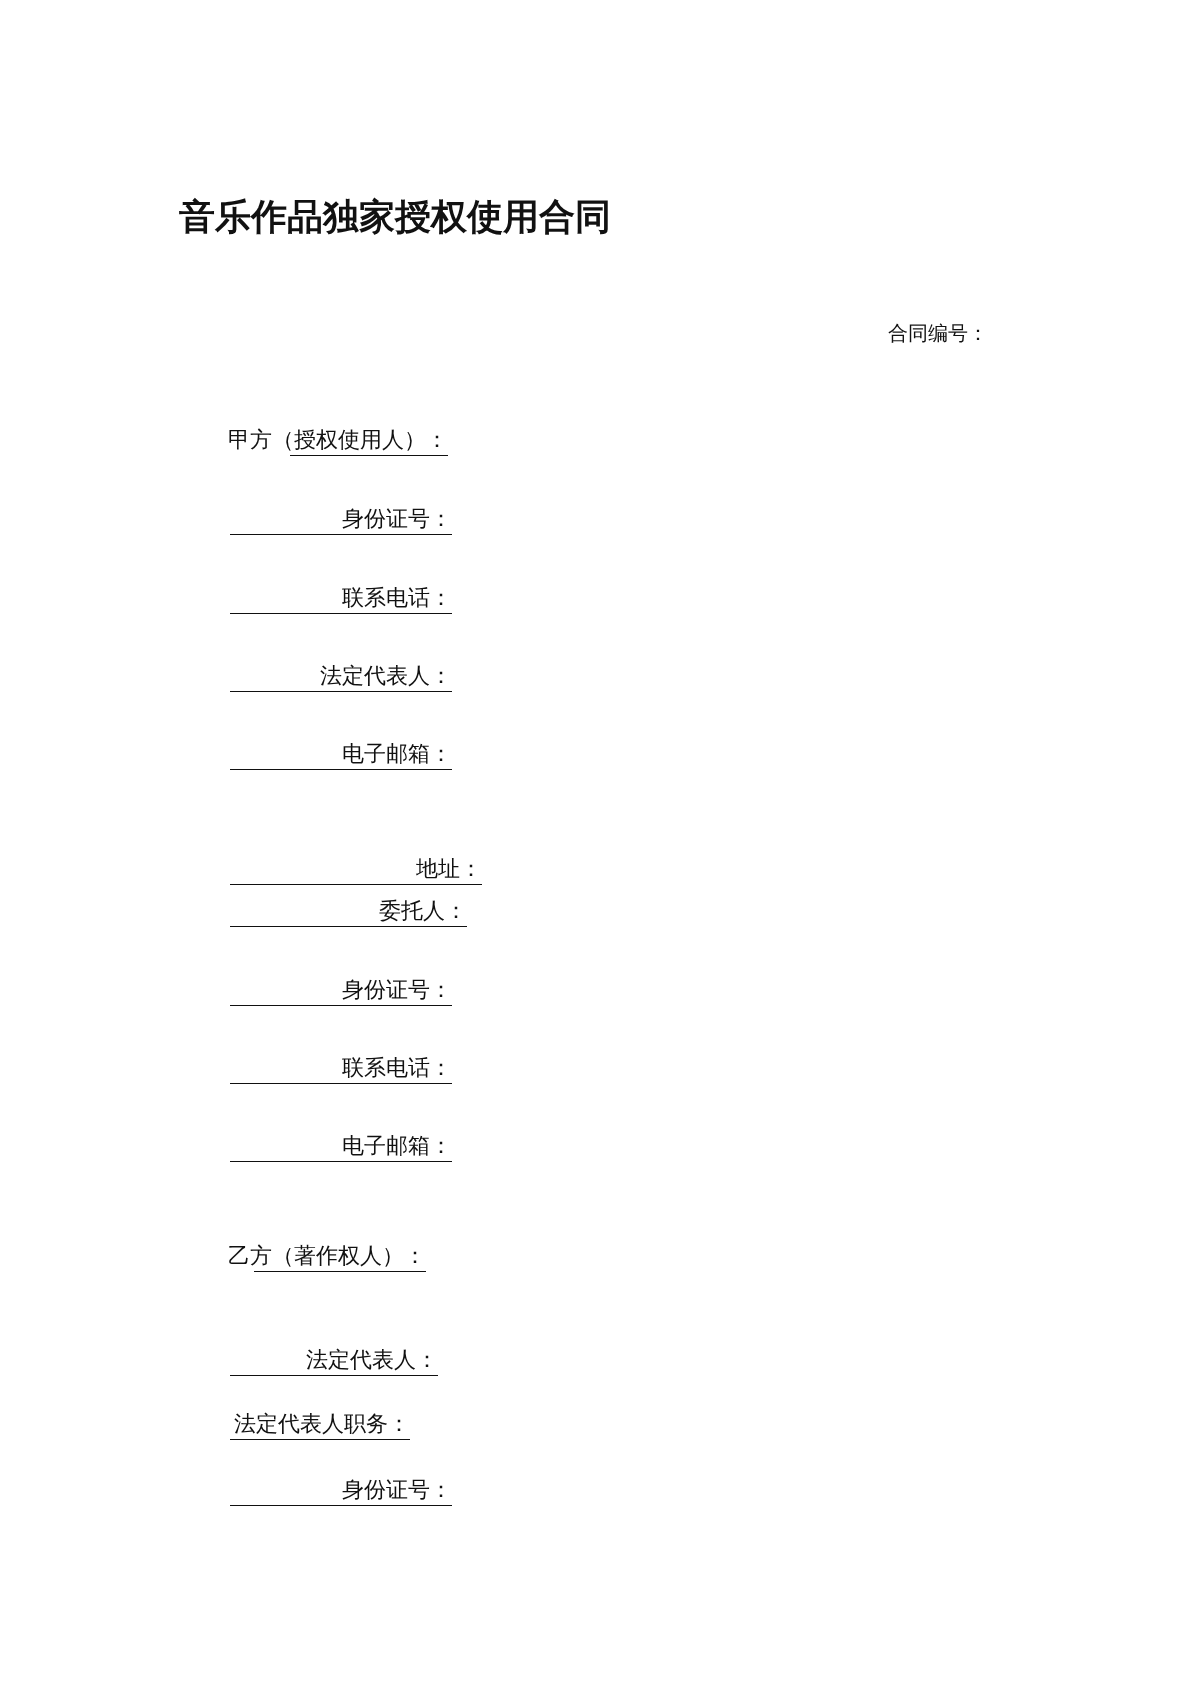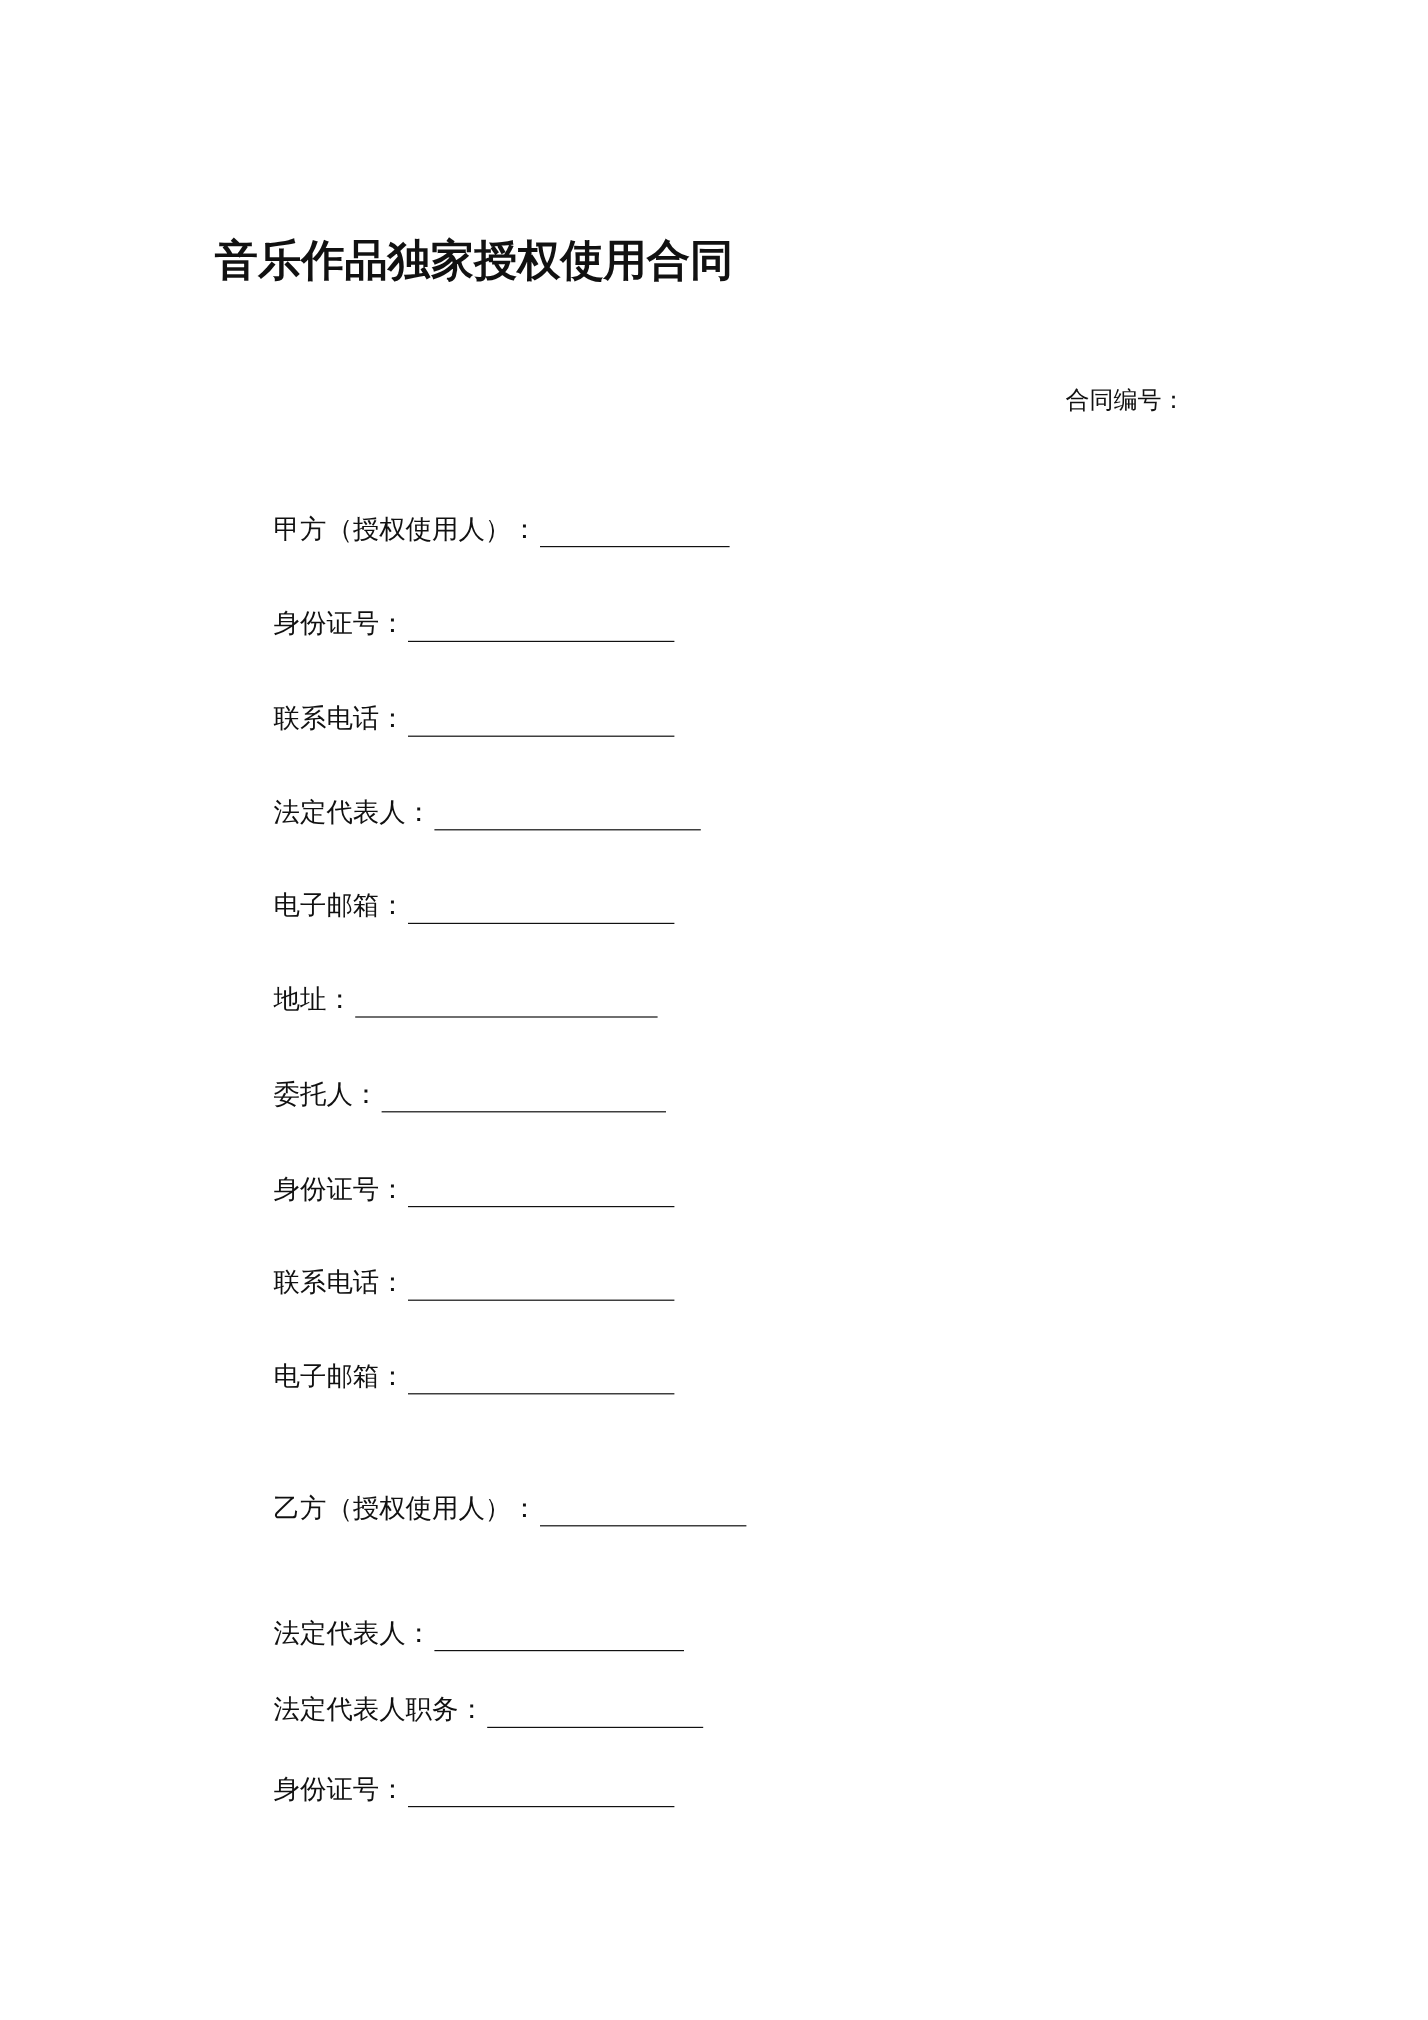--- a/index.html
+++ b/index.html
@@ -9,7 +9,7 @@
            letter-spacing: 0px; white-space: nowrap; }
   .contract-no { position: absolute; left: 888px; top: 320px; font-size: 20px; white-space: nowrap; }
   .row { position: absolute; left: 228px; height: 30px; display: flex; align-items: flex-end;
-         font-size: 22px; white-space: nowrap; }
+         font-size: 22px; white-space: nowrap; flex-direction: column; }
   .row .label { line-height: 28px; }
   .row .blank { display: inline-block; border-bottom: 1.5px solid #111111; height: 24px; margin-left: 2px; }
 </style>

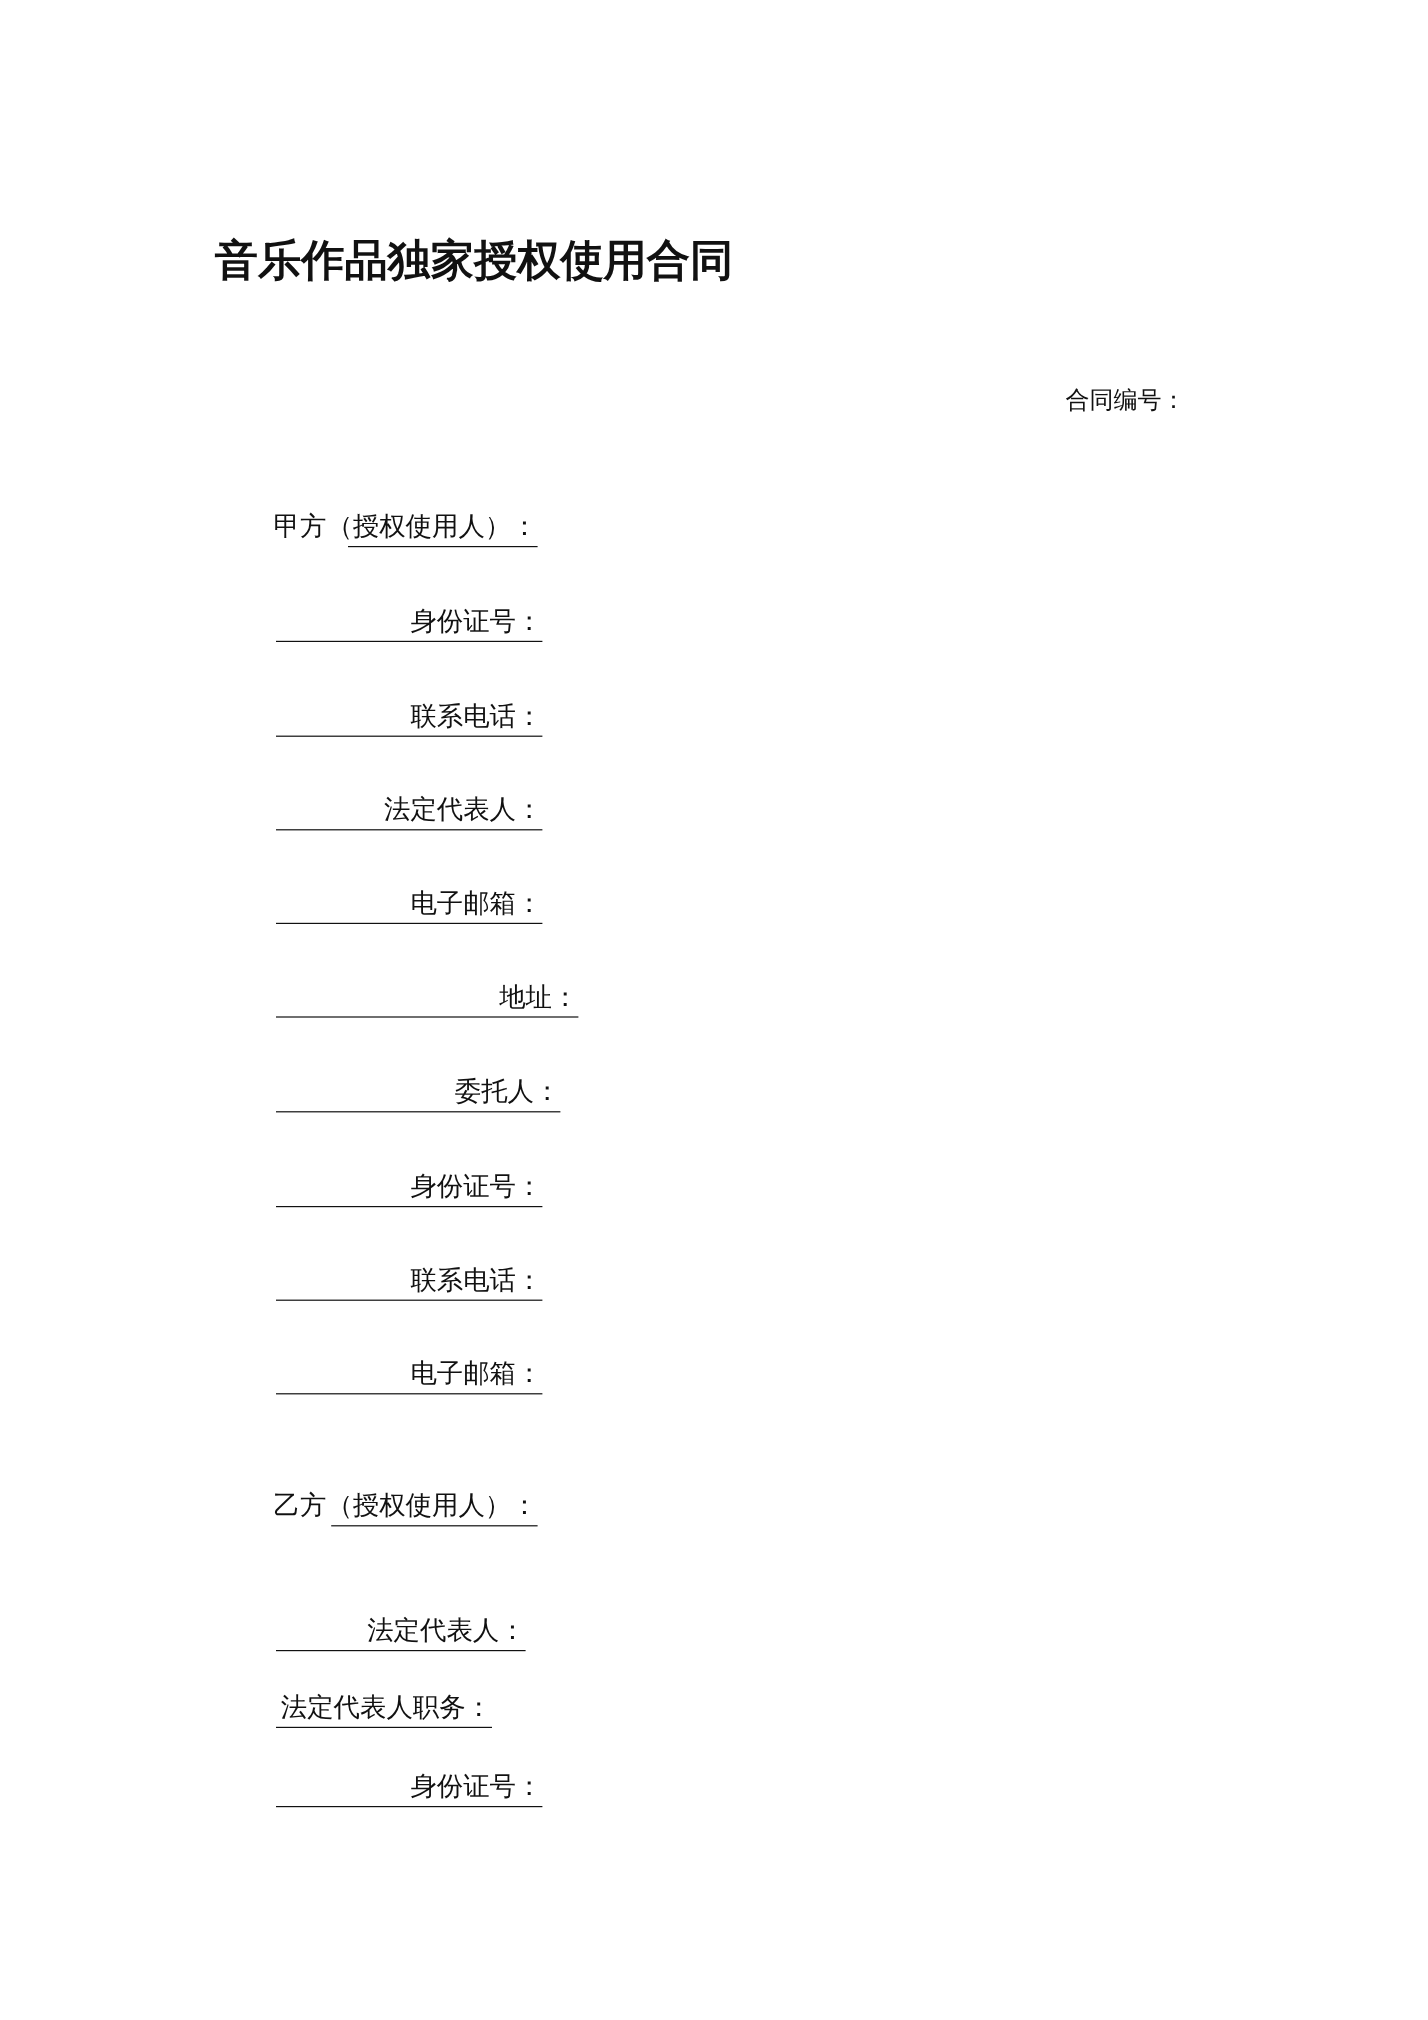--- a/index.html
+++ b/index.html
@@ -39,7 +39,7 @@
   <span class="label">电子邮箱：</span>
   <span class="blank" style="width:222px"></span>
 </div>
-<div class="row" style="top:818px">
+<div class="row" style="top:855px">
   <span class="label">地址：</span>
   <span class="blank" style="width:252px"></span>
 </div>

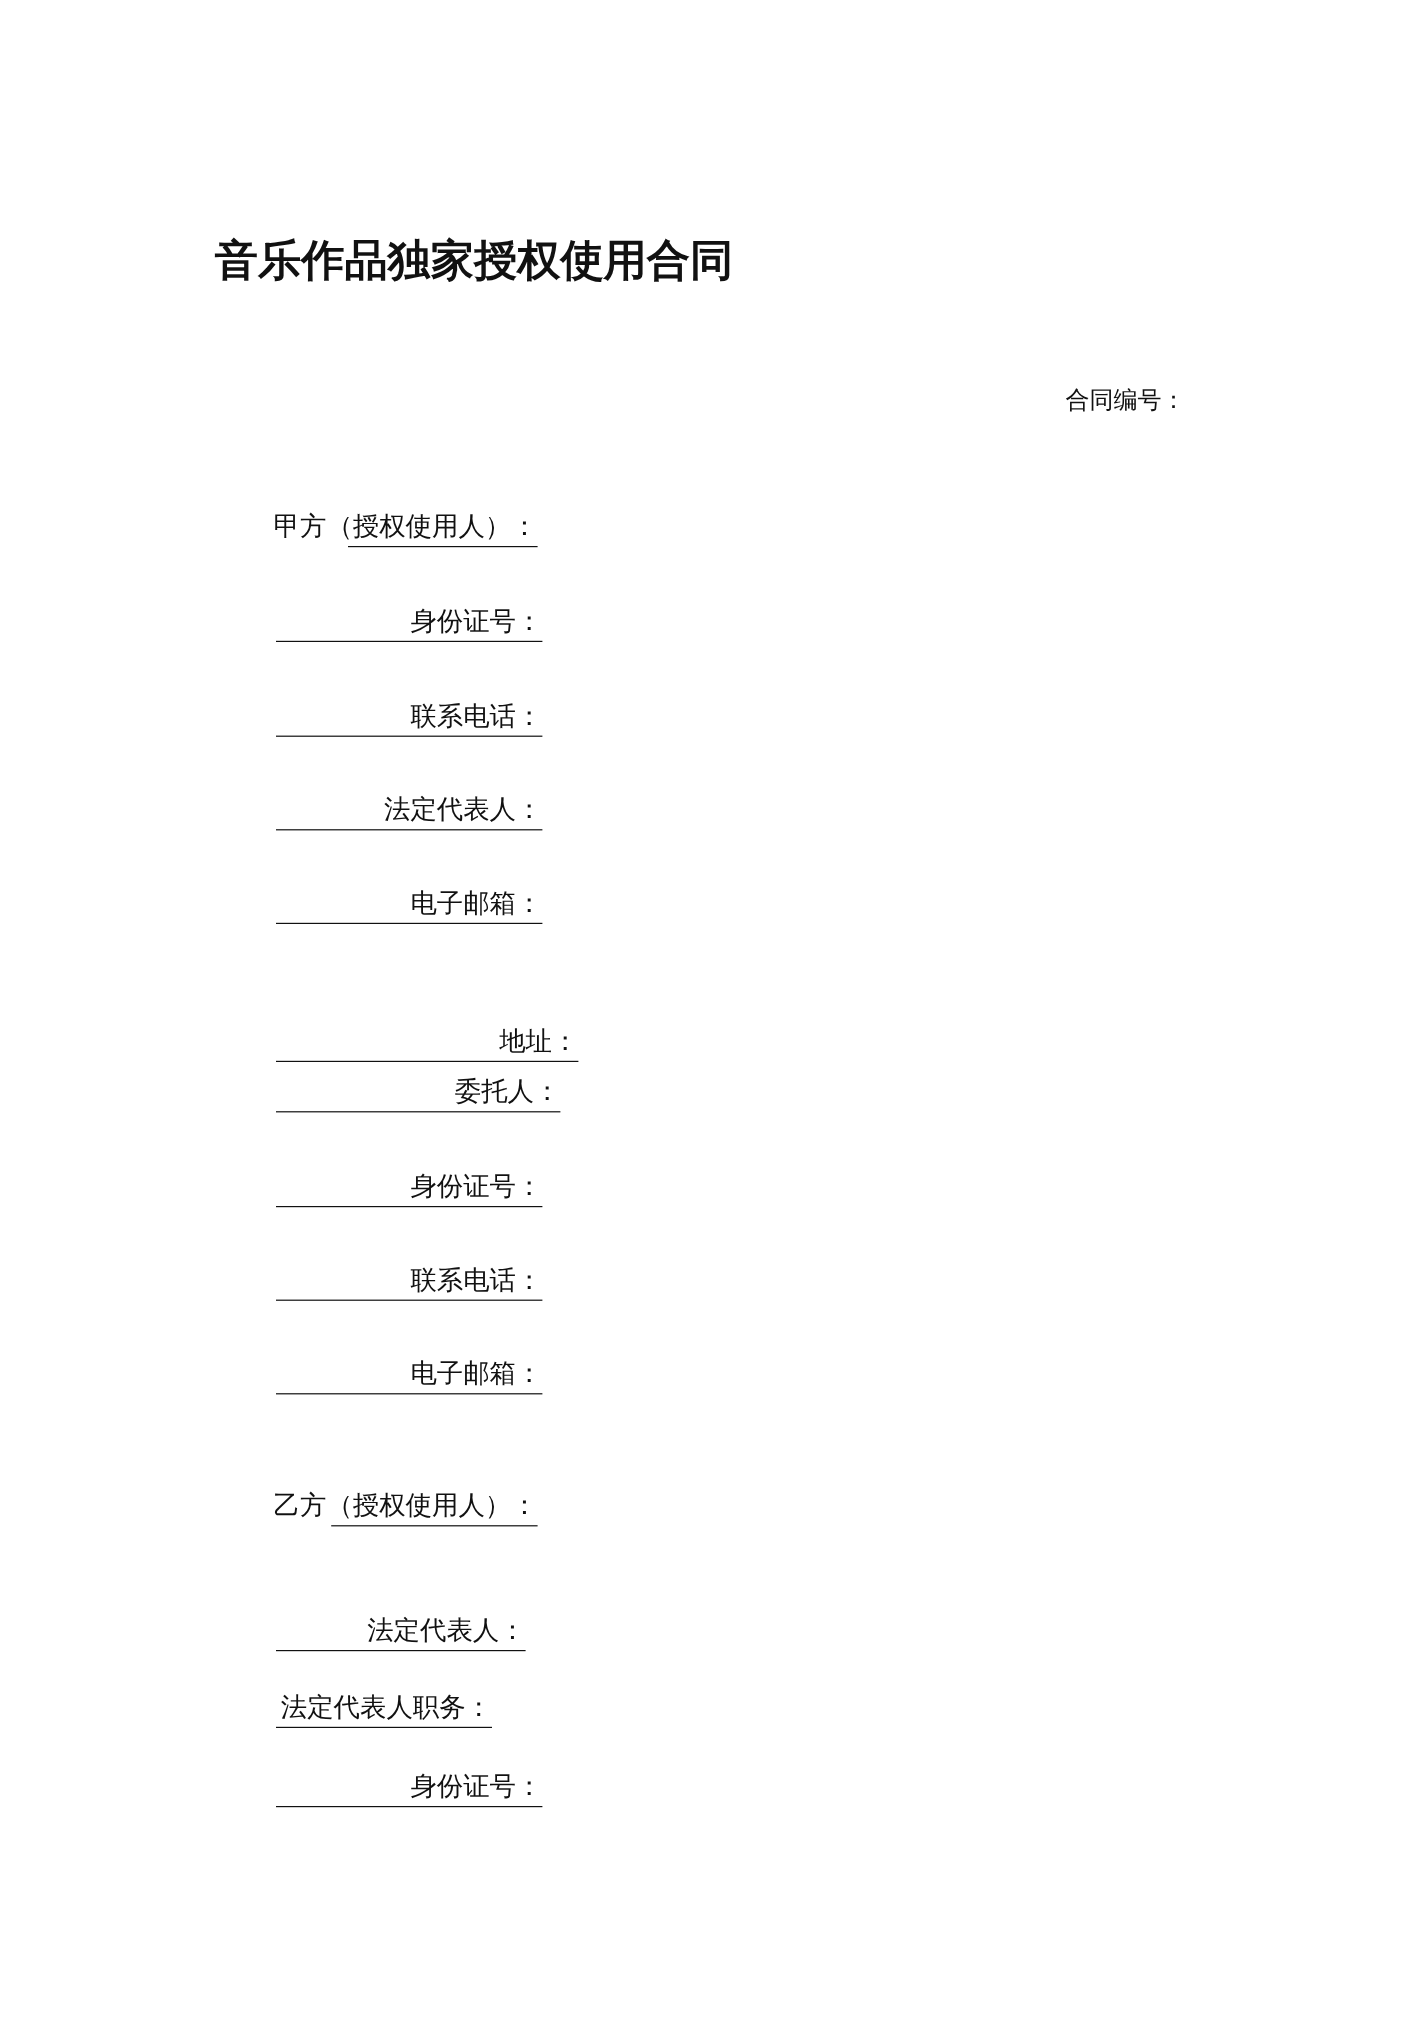--- a/index.html
+++ b/index.html
@@ -61,7 +61,7 @@
 </div>
 
 <div class="row" style="top:1242px">
-  <span class="label">乙方（授权使用人）：</span>
+  <span class="label">乙方（著作权人）：</span>
   <span class="blank" style="width:172px"></span>
 </div>
 <div class="row" style="top:1346px">

